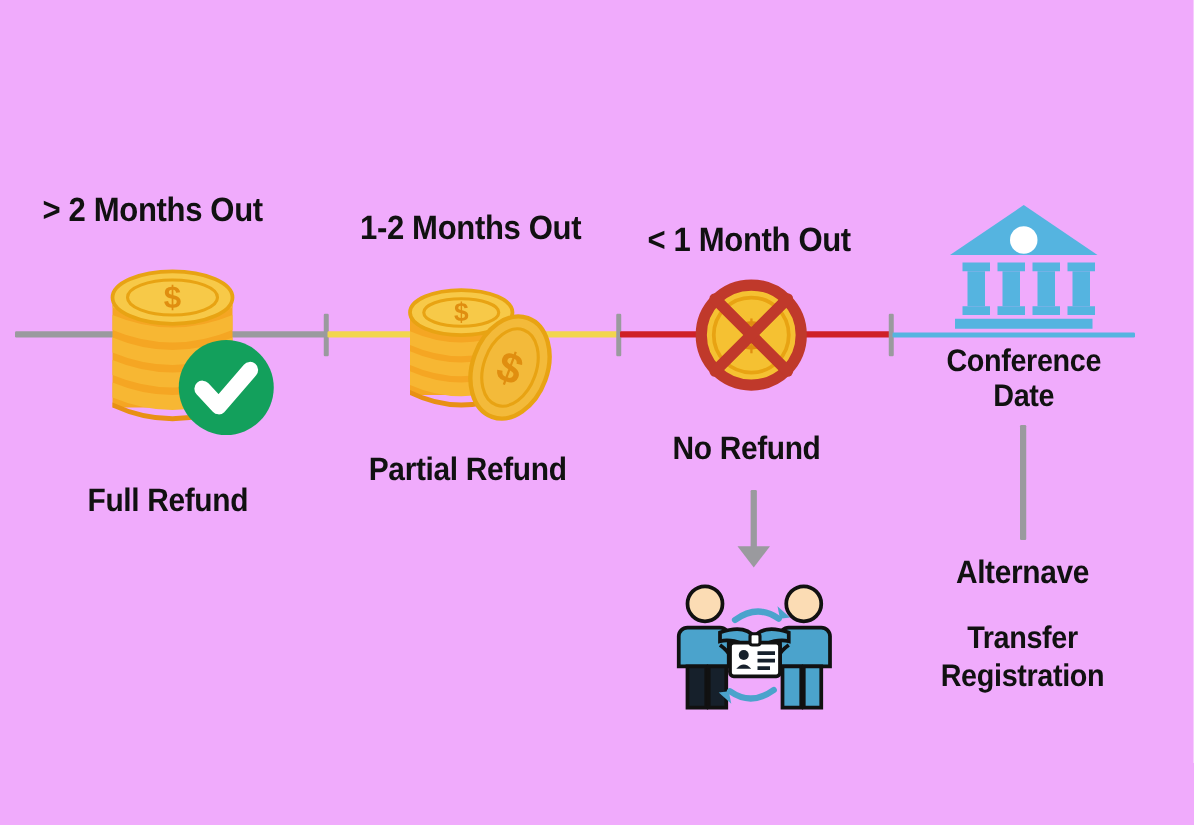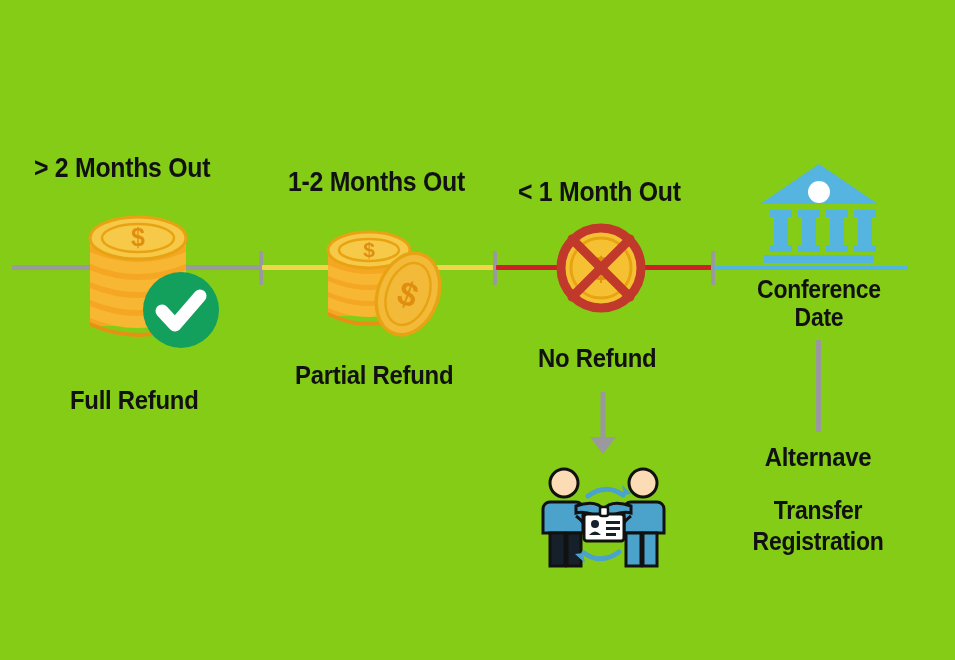--- a/index.html
+++ b/index.html
@@ -15,7 +15,7 @@
     position: relative;
     width: 955px;
     height: 660px;
-    background: #84cc16;
+    background: #f0abfc;
     overflow: hidden;
   }
 

